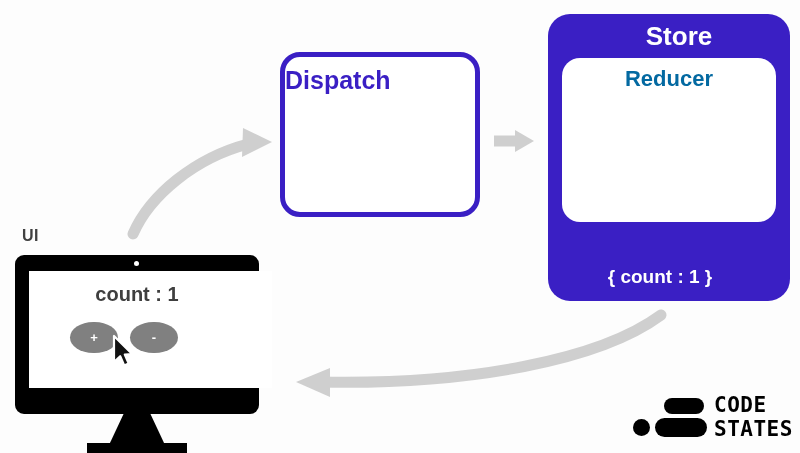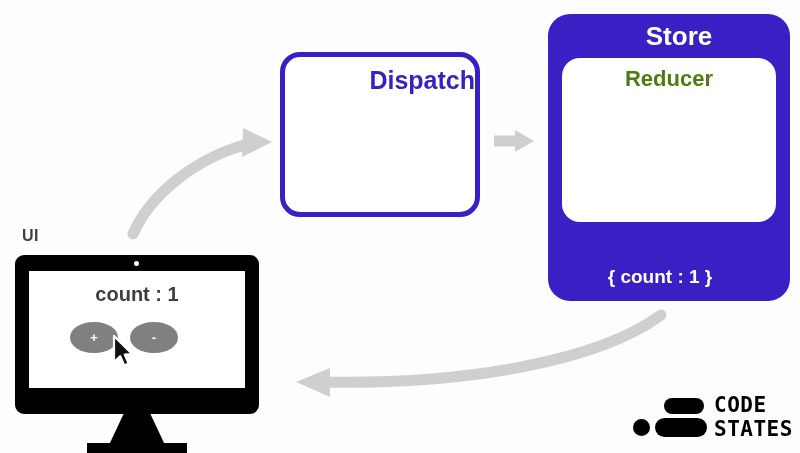--- a/index.html
+++ b/index.html
@@ -136,7 +136,7 @@
     left: 0;
     top: 9px;
     width: 190px;
-    text-align: right;
+    text-align: left;
     font-size: 25px;
     font-weight: bold;
     color: #3a1fc4;

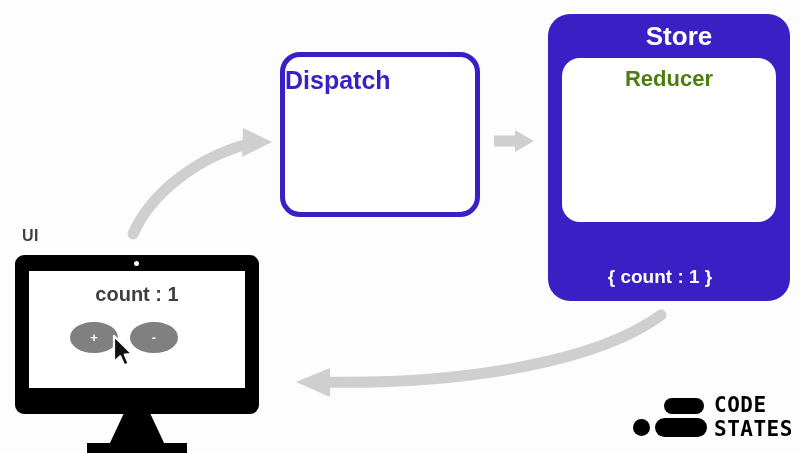--- a/index.html
+++ b/index.html
@@ -180,7 +180,7 @@
     text-align: center;
     font-size: 22px;
     font-weight: bold;
-    color: #4d7c0f;
+    color: #0369a1;
   }
   #store-state {
     position: absolute;

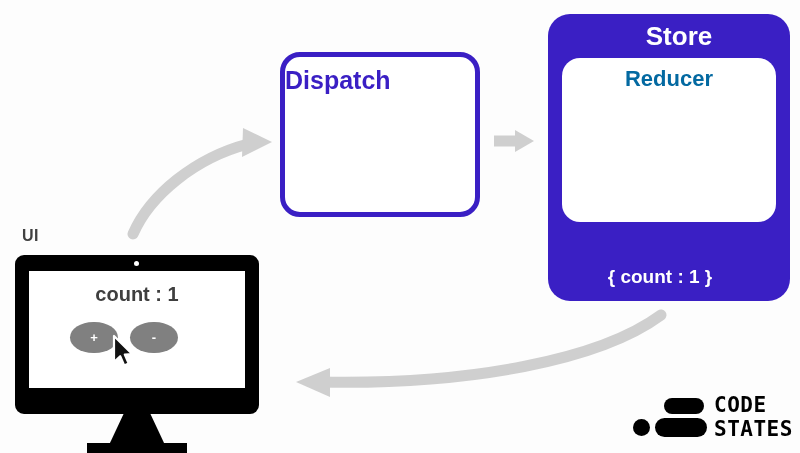--- a/index.html
+++ b/index.html
@@ -67,6 +67,7 @@
     width: 216px;
     height: 117px;
     background: #ffffff;
+    padding-left: 27px;
   }
   #count-display {
     position: absolute;

